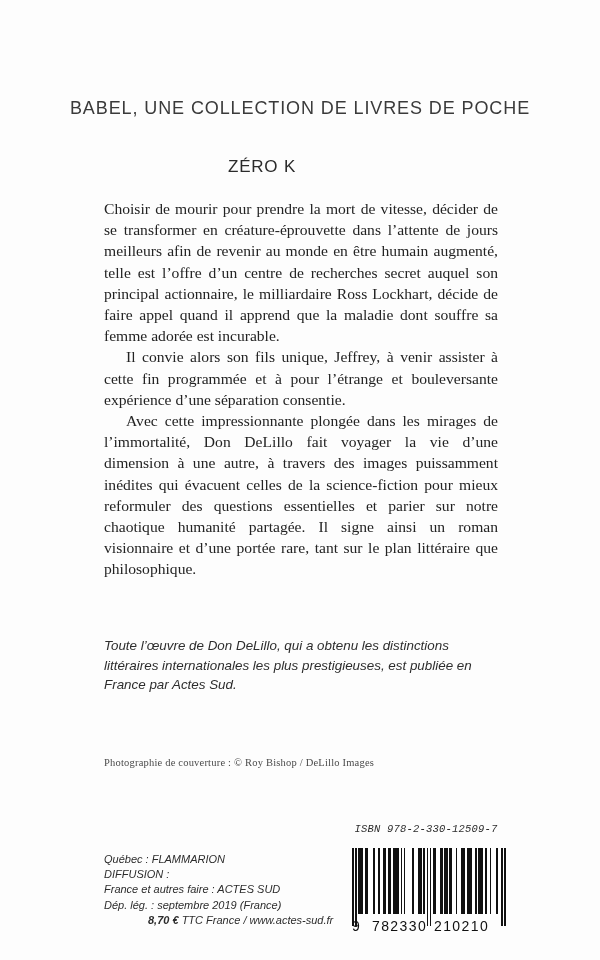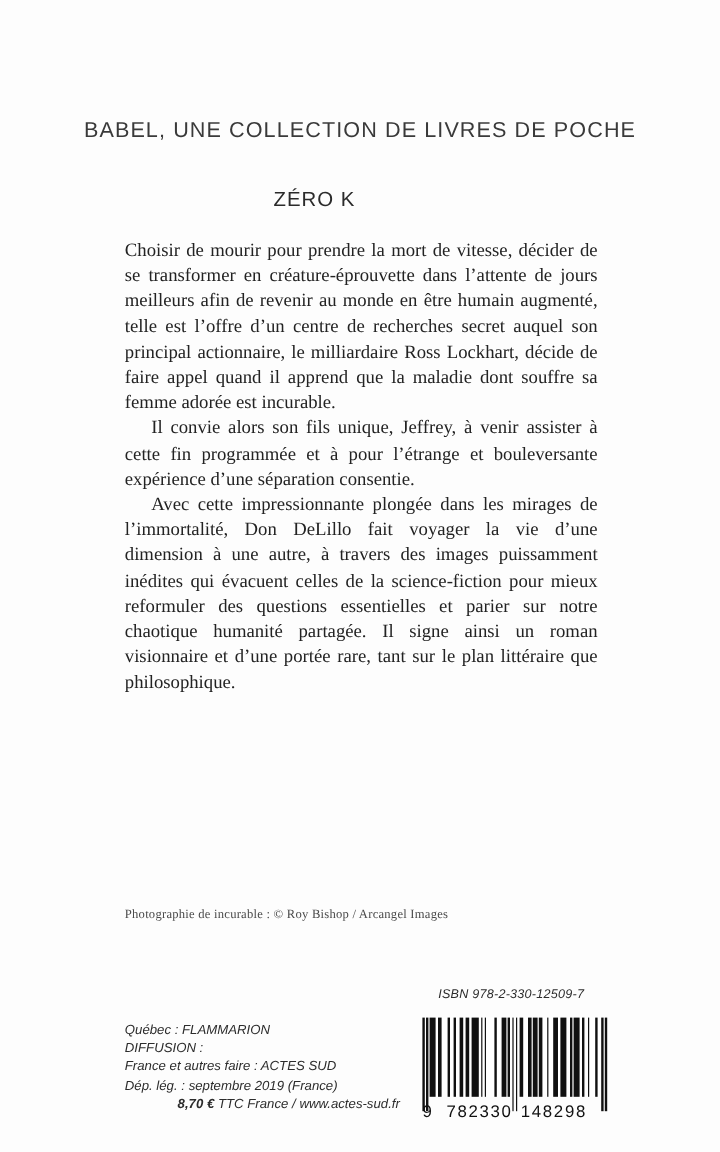--- a/index.html
+++ b/index.html
@@ -189,6 +189,7 @@
     <p>Avec cette impressionnante plongée dans les mirages de l’immortalité, Don DeLillo fait voyager la vie d’une dimension à une autre, à travers des images puissamment inédites qui évacuent celles de la science-fiction pour mieux reformuler des questions essentielles et parier sur notre chaotique humanité partagée. Il signe ainsi un roman visionnaire et d’une portée rare, tant sur le plan littéraire que philosophique.</p>
   </div>
 
+  <div class="publisher-note">Toute l’œuvre de Don DeLillo, qui a obtenu les distinctions littéraires internationales les plus prestigieuses, est publiée en France par Actes Sud.</div>
 
   <div class="photo-credit">Photographie de incurable : © Roy Bishop / Arcangel Images</div>
 

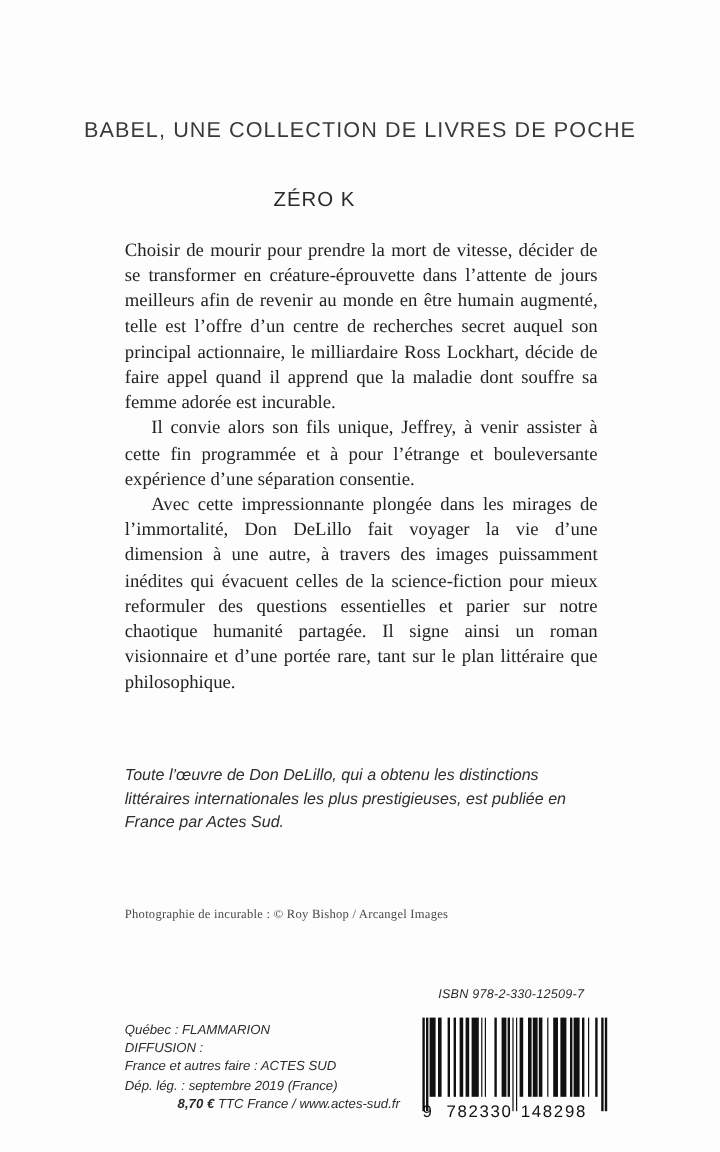--- a/index.html
+++ b/index.html
@@ -191,7 +191,7 @@
 
   <div class="publisher-note">Toute l’œuvre de Don DeLillo, qui a obtenu les distinctions littéraires internationales les plus prestigieuses, est publiée en France par Actes Sud.</div>
 
-  <div class="photo-credit">Photographie de incurable : © Roy Bishop / Arcangel Images</div>
+  <div class="photo-credit">Photographie de couverture : © Roy Bishop / DeLillo Images</div>
 
   <div class="imprint-block">
     <div>Québec : FLAMMARION</div>

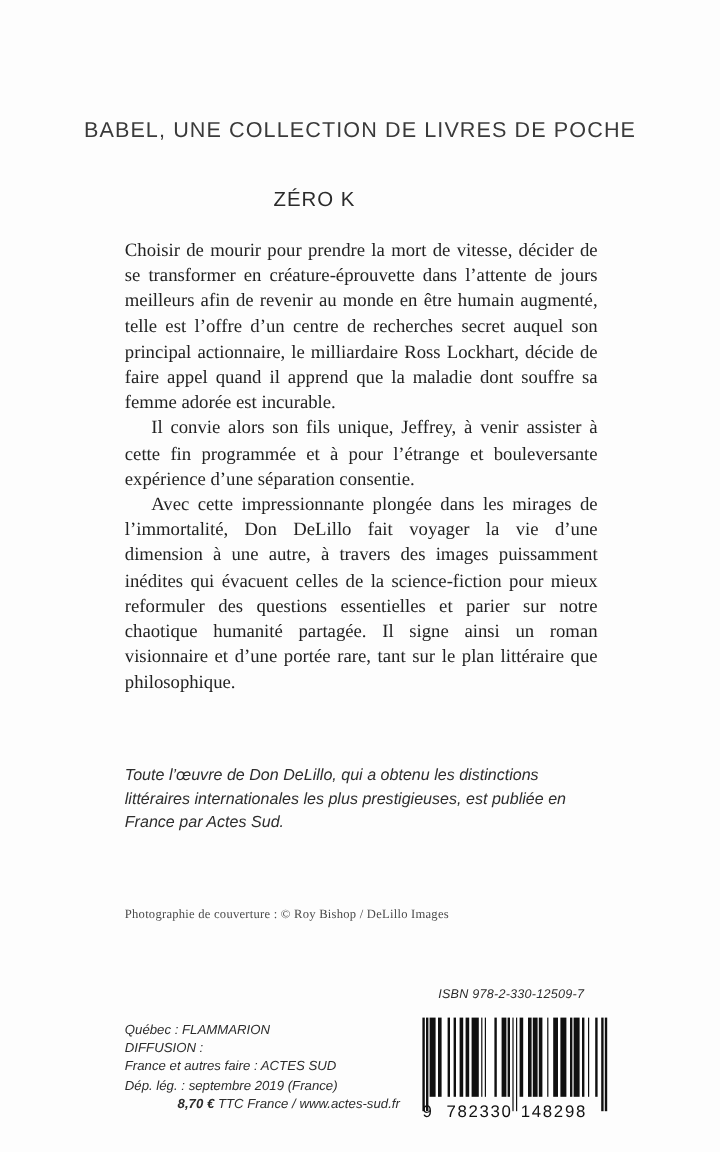--- a/index.html
+++ b/index.html
@@ -124,7 +124,7 @@
     left: 346px;
     width: 160px;
     text-align: center;
-    font-family: Liberation Sans, sans-serif;
+    font-family: Liberation Mono, monospace;
     font-style: italic;
     font-size: 10.5px;
     color: #2c2c2c;

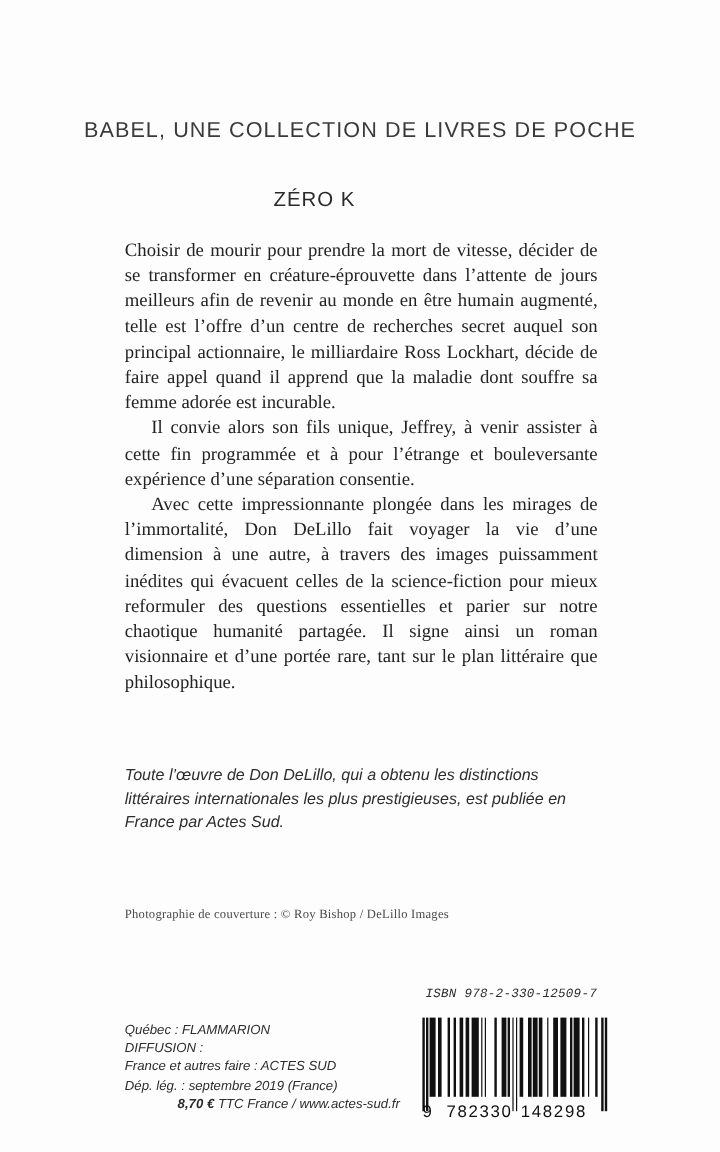--- a/index.html
+++ b/index.html
@@ -239,7 +239,7 @@
     <div class="barcode-digits">
       <span class="digit-lead">9</span>
       <span class="digit-left">782330</span>
-      <span class="digit-right">148298</span>
+      <span class="digit-right">210210</span>
     </div>
   </div>
 

